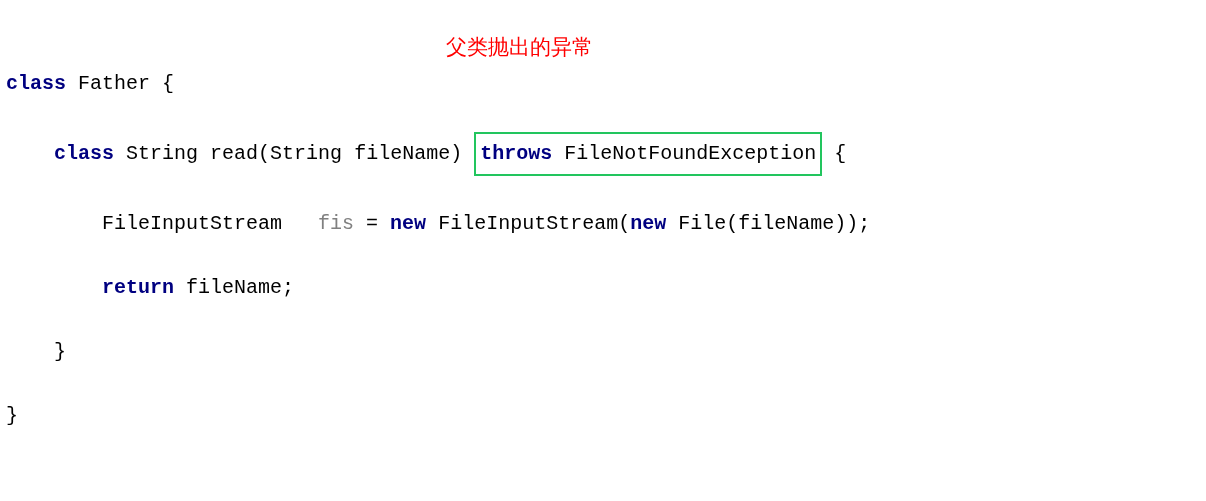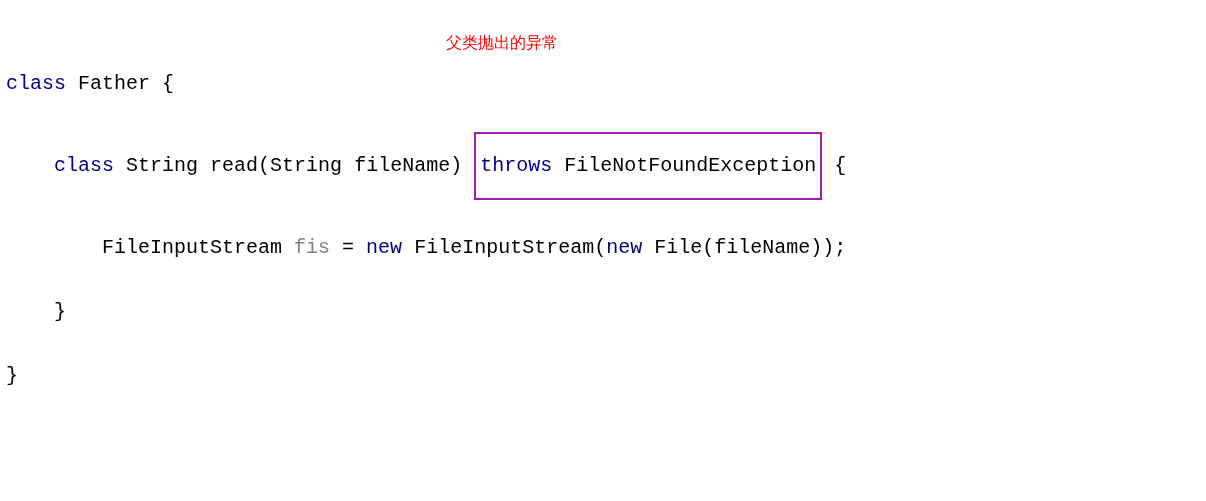--- a/index.html
+++ b/index.html
@@ -29,7 +29,7 @@
     position: absolute;
     color: #ff0000;
     font-family: "Microsoft YaHei", SimSun, sans-serif;
-    font-size: 16px;
+    font-size: 21px;
     white-space: nowrap;
   }
 </style>

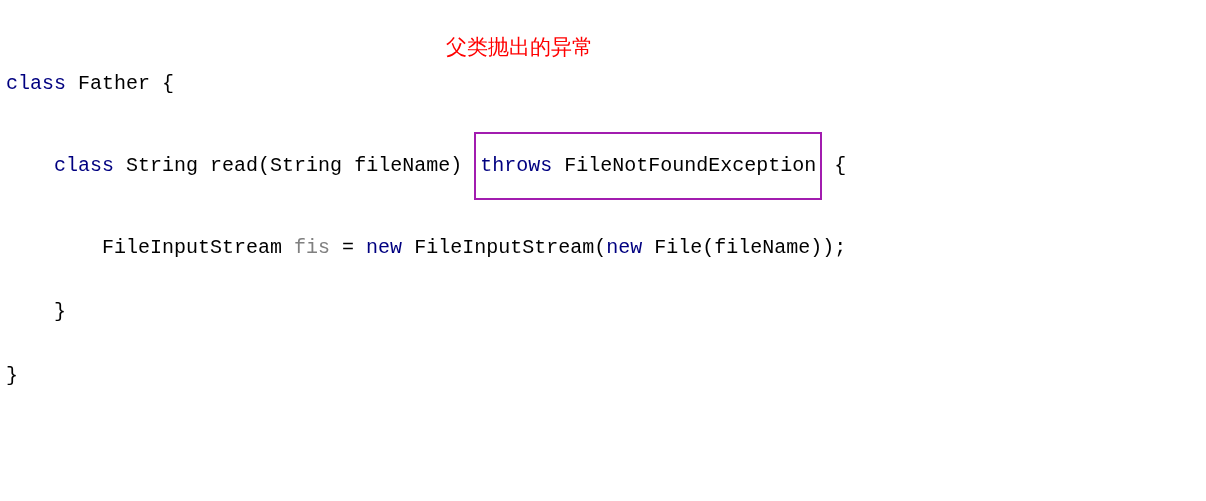--- a/index.html
+++ b/index.html
@@ -16,7 +16,7 @@
     padding: 0 6px;
     white-space: pre;
   }
-  .kw { color: #000080; font-weight: normal; }
+  .kw { color: #000080; font-weight: bold; }
   .method-decl { color: #000000; }
   .var-unused { color: #808080; }
   .line { position: relative; }

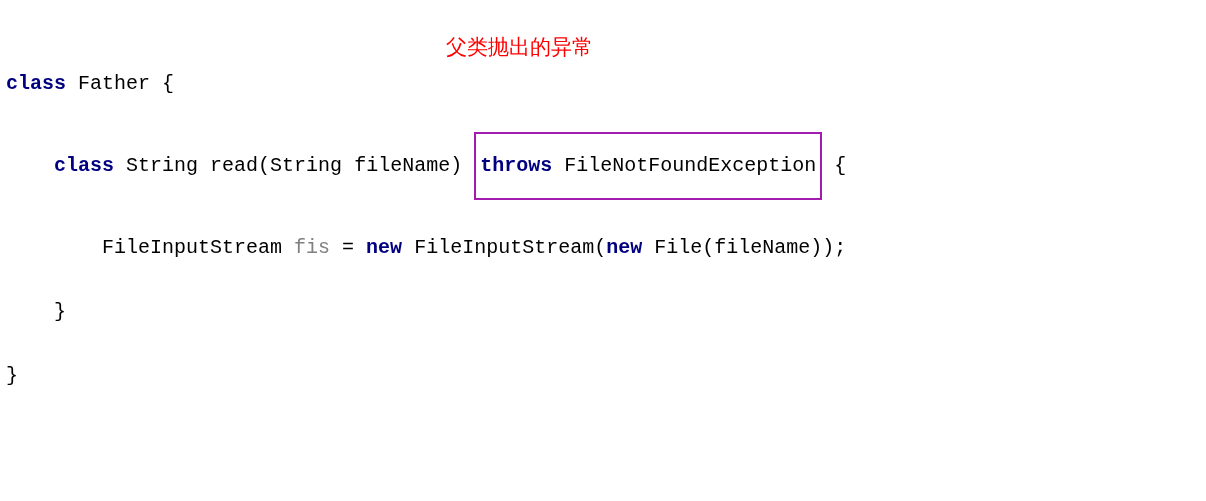--- a/index.html
+++ b/index.html
@@ -21,8 +21,8 @@
   .var-unused { color: #808080; }
   .line { position: relative; }
   .highlight-box {
-    border: 2px solid #a21caf;
-    padding: 16px 4px;
+    border: 2px solid #22c55e;
+    padding: 4px 4px;
     display: inline-block;
   }
   .callout {

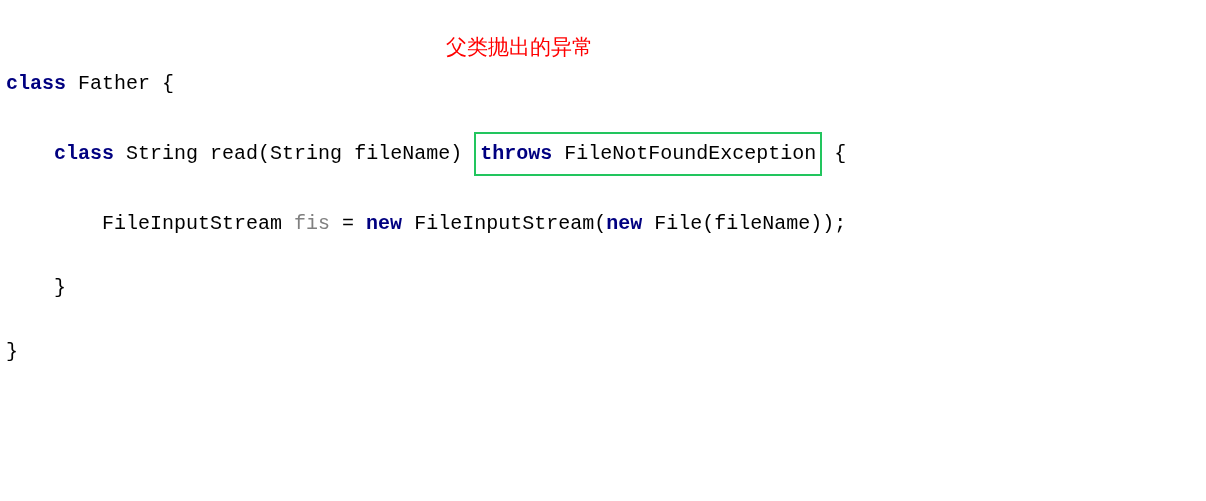--- a/index.html
+++ b/index.html
@@ -18,7 +18,7 @@
   }
   .kw { color: #000080; font-weight: bold; }
   .method-decl { color: #000000; }
-  .var-unused { color: #808080; }
+  .var-unused { color: #808080; margin-left: 24px; }
   .line { position: relative; }
   .highlight-box {
     border: 2px solid #22c55e;

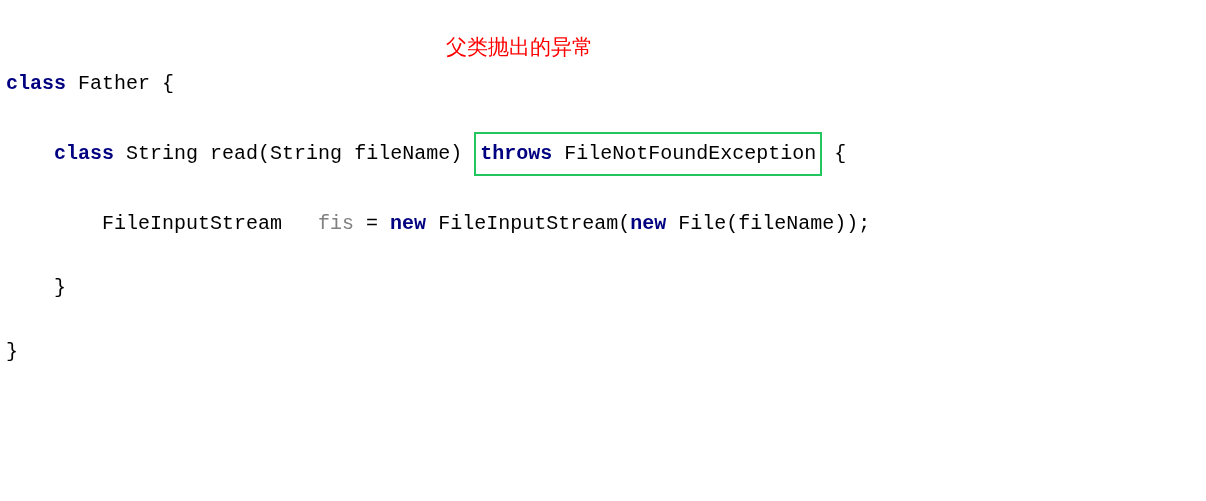--- a/index.html
+++ b/index.html
@@ -41,6 +41,7 @@
 <div class="line" style="margin-top:-28px;"><span class="kw">class</span> <span>Father</span> <span>{</span></div>
 <div class="line">    <span class="kw">class</span> <span>String</span> <span class="method-decl">read</span><span>(</span><span>String</span> <span>fileName</span><span>)</span> <span class="highlight-box"><span class="kw">throws</span> <span>FileNotFoundException</span></span> <span>{</span></div>
 <div class="line">        <span>FileInputStream</span> <span class="var-unused">fis</span><span> = </span><span class="kw">new</span> <span>FileInputStream</span><span>(</span><span class="kw">new</span> <span>File</span><span>(</span><span>fileName</span><span>)</span><span>)</span><span>;</span></div>
+<div class="line">        <span class="kw">return</span> <span>fileName</span><span>;</span></div>
 <div class="line">    <span>}</span></div>
 <div class="line"><span>}</span></div>
 <div class="line">&nbsp;</div>

